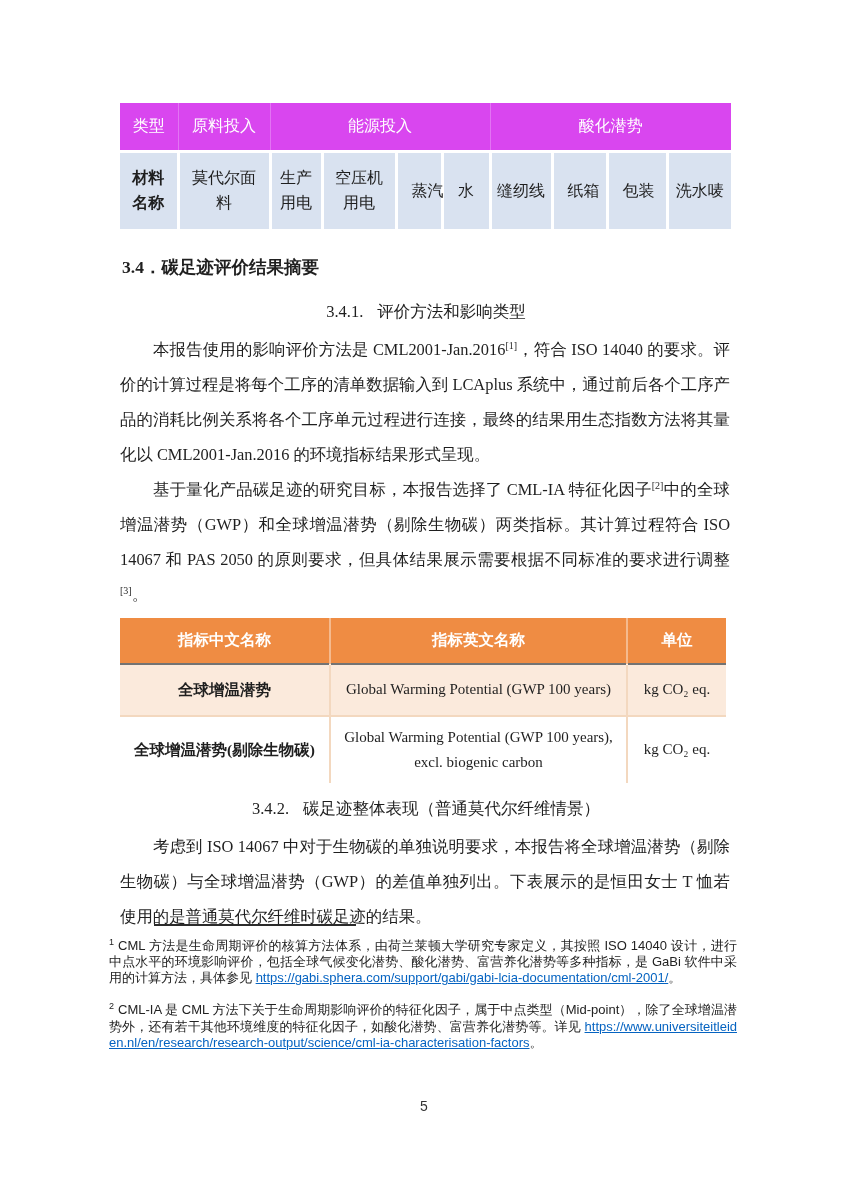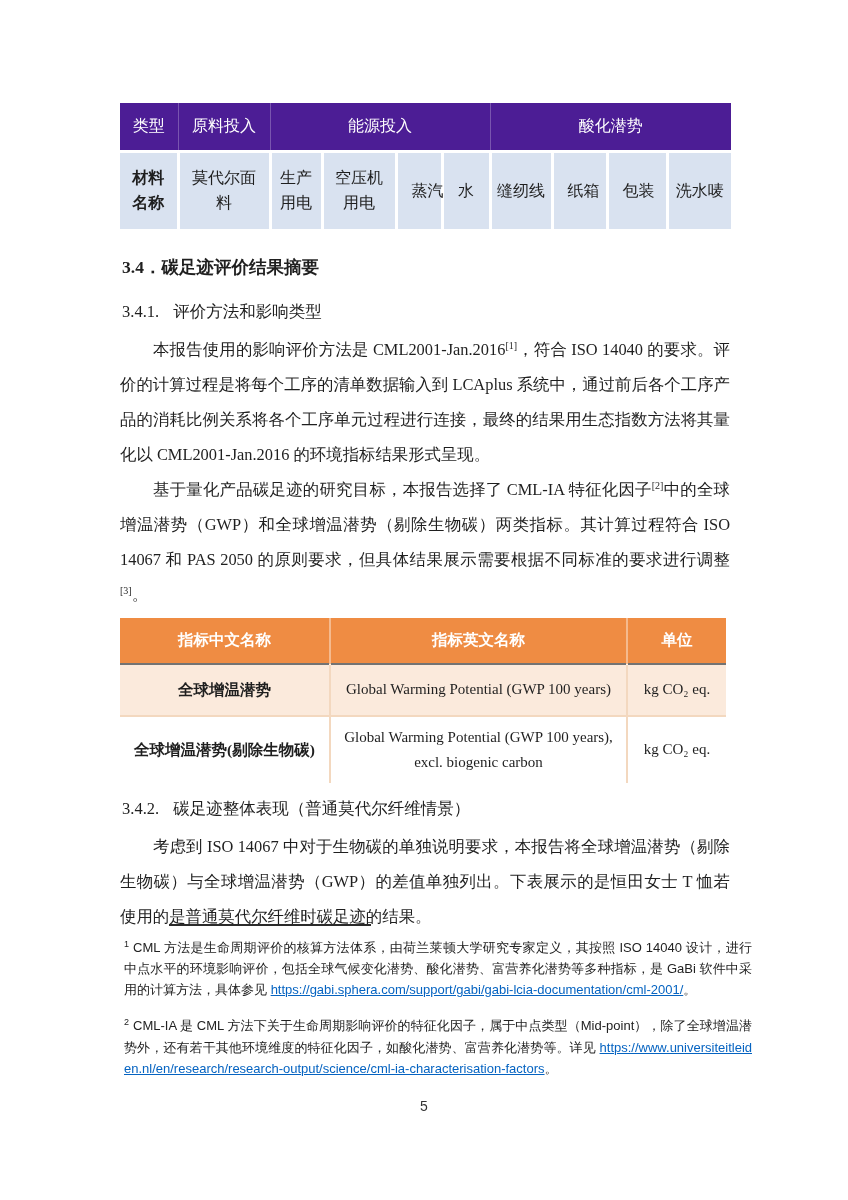--- a/index.html
+++ b/index.html
@@ -9,7 +9,7 @@
 
   
   table.materials{border-collapse:collapse;table-layout:fixed;width:611px;font-size:16px;}
-  table.materials th{background:#4c1d95;color:#ffffff;font-weight:normal;height:47px;
+  table.materials th{background:#d946ef;color:#ffffff;font-weight:normal;height:47px;
       text-align:center;vertical-align:middle;padding:0 2px;border-left:1px solid rgba(255,255,255,0.25);}
   table.materials th:first-child{border-left:none;}
   table.materials td{background:#d9e2f0;height:72px;text-align:center;vertical-align:middle;

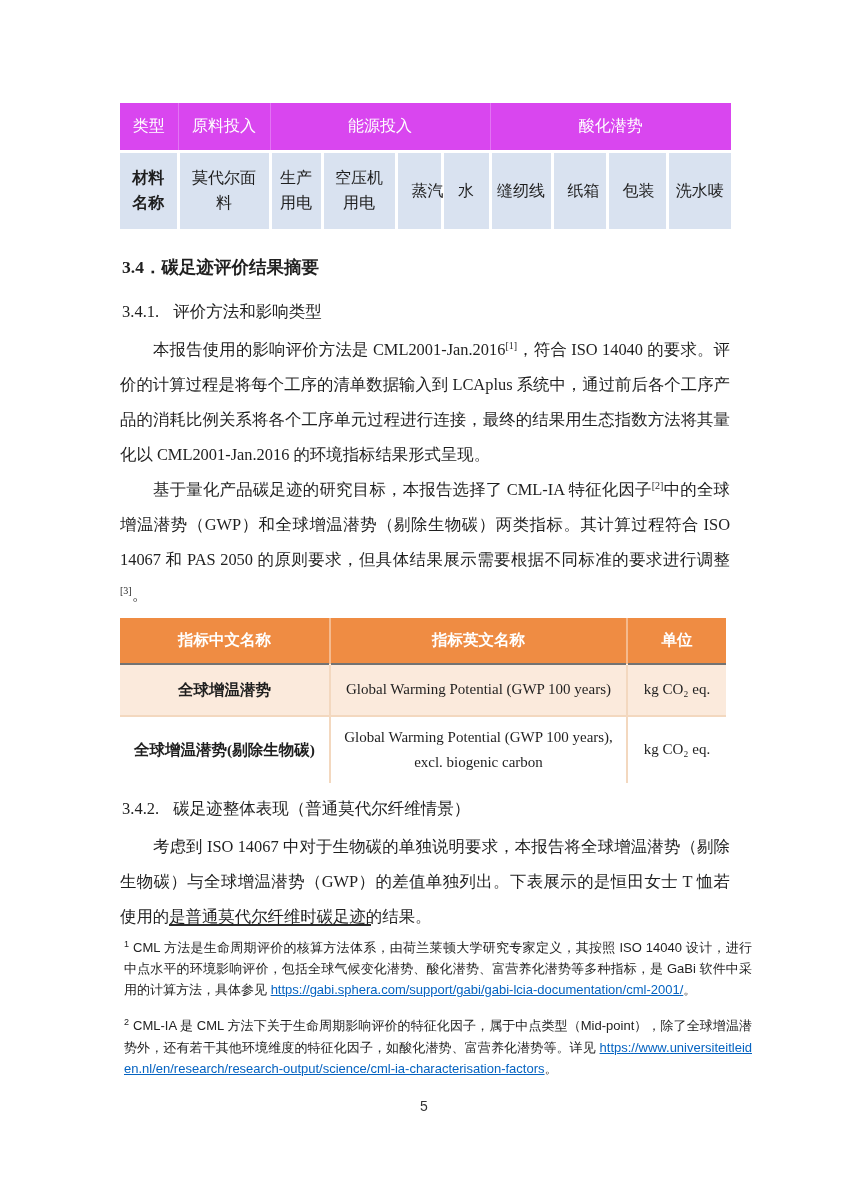--- a/index.html
+++ b/index.html
@@ -20,7 +20,7 @@
 
   
   .h-34{margin:27px 0 0 2px;font-size:17.5px;font-weight:bold;line-height:22px;}
-  .h-sub{margin:23px 0 0 2px;font-size:16.5px;font-weight:normal;line-height:22px;}
+  .h-sub{margin:23px 0 0 2px;font-size:16.5px;font-weight:normal;line-height:22px;text-align:center;}
   .h-sub .num{margin-right:14px;}
   p.body{margin:9px 0 0 0;font-size:16.4px;line-height:35px;text-align:justify;text-justify:inter-ideograph;}
   p.body .indent{display:inline-block;width:2em;}

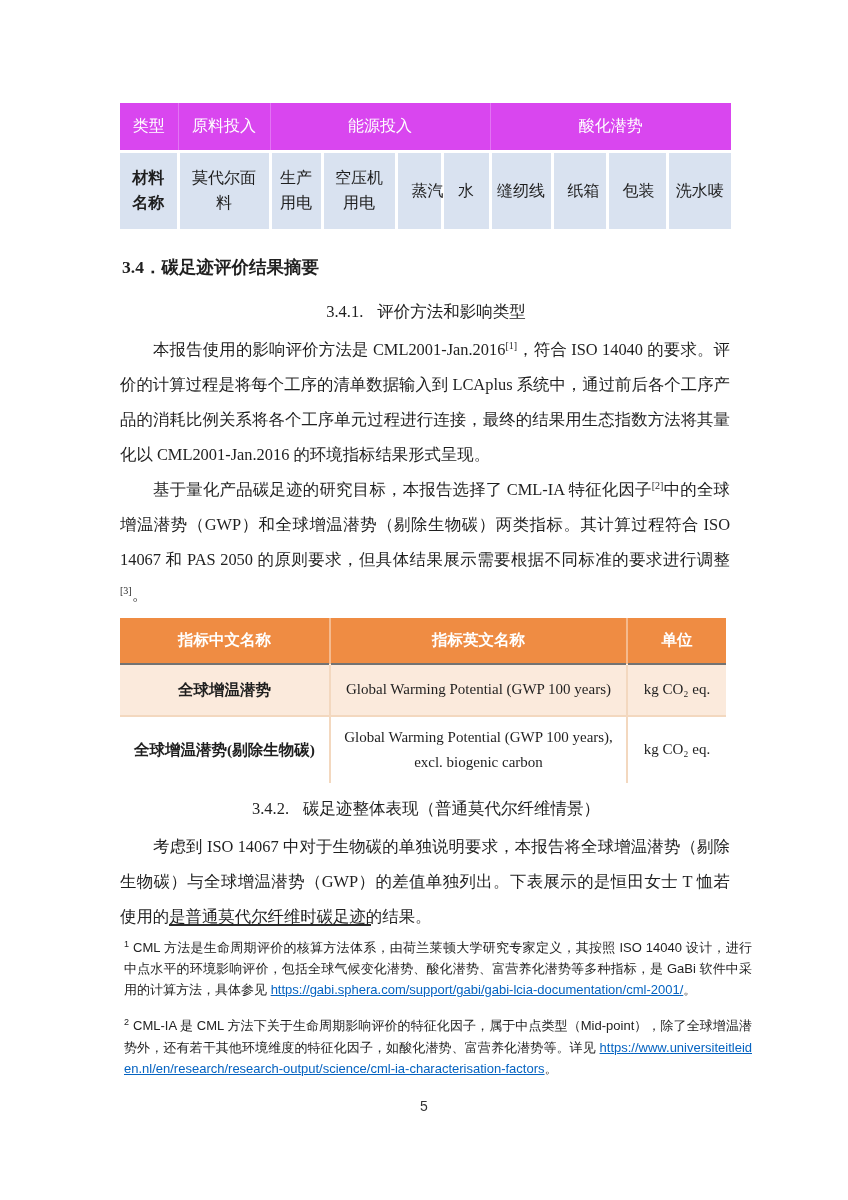--- a/index.html
+++ b/index.html
@@ -39,8 +39,8 @@
   table.gwp td.cn{font-weight:bold;font-size:15.5px;}
 
   
-  .footnote-area{position:absolute;left:124px;top:924px;width:628px;
-      font-family:"Liberation Sans","DejaVu Sans",sans-serif;font-size:13px;line-height:21px;color:#222;}
+  .footnote-area{position:absolute;left:109px;top:924px;width:628px;
+      font-family:"Liberation Sans","DejaVu Sans",sans-serif;font-size:13px;line-height:16px;color:#222;}
   .fn-divider{width:202px;border-top:2px solid #2b2b2b;margin:0 0 8px 45px;}
   .fn{margin:0;text-align:justify;}
   .fn + .fn{margin-top:12px;}

